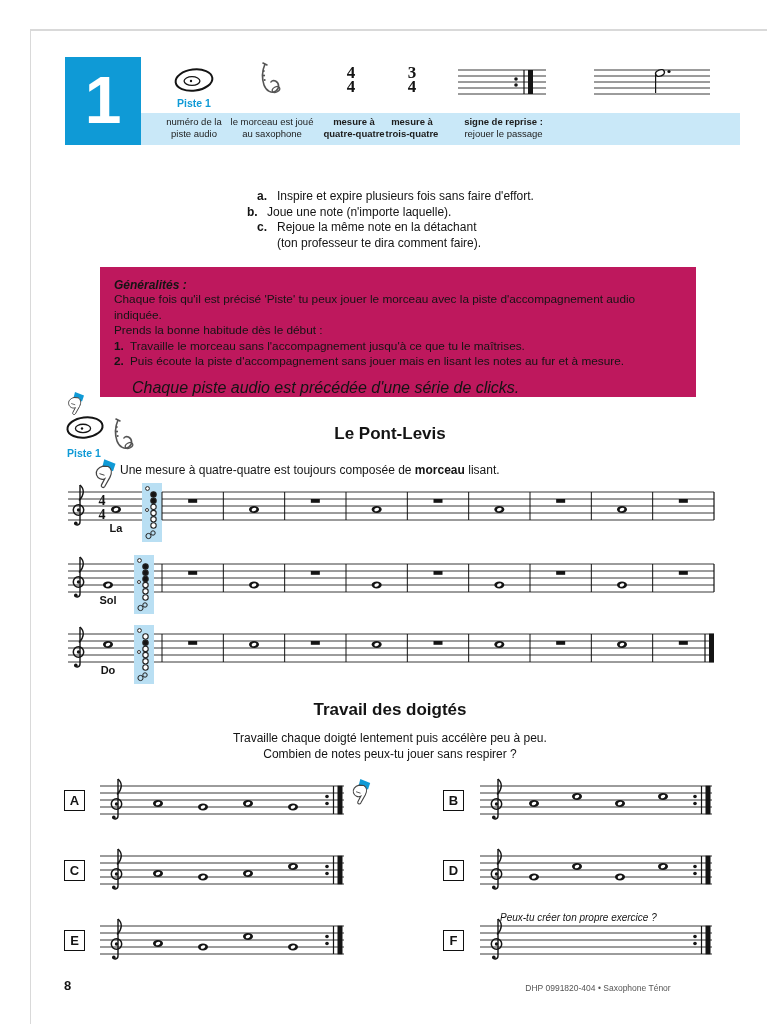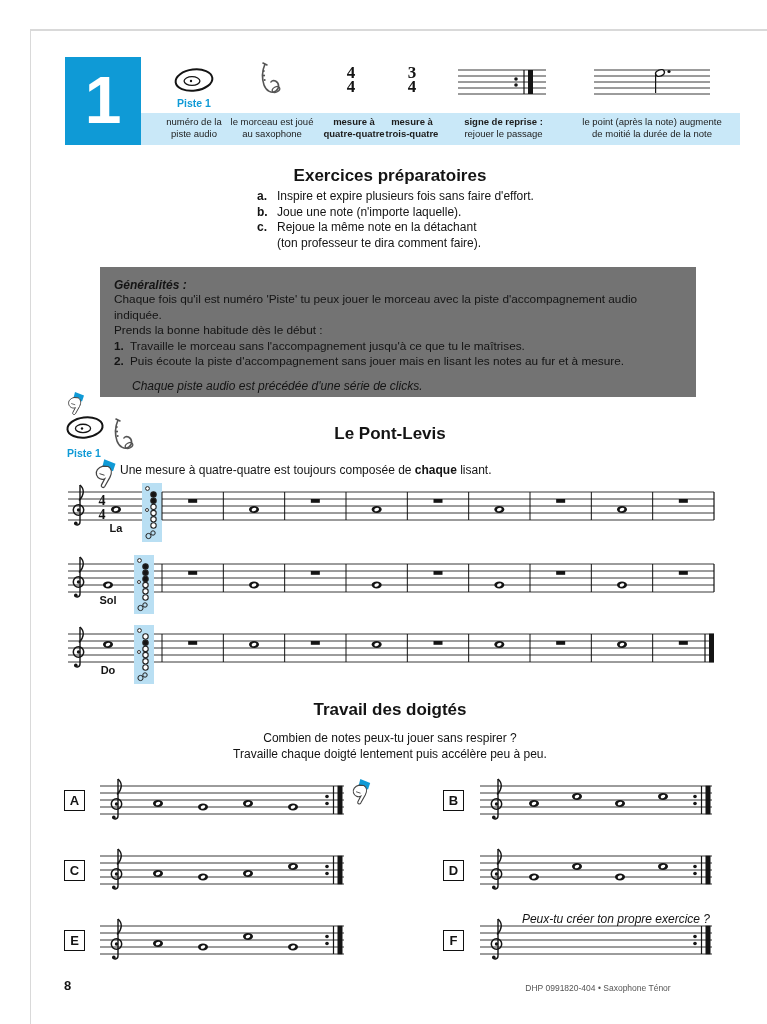--- a/index.html
+++ b/index.html
@@ -141,10 +141,6 @@
     <div class="abs caption" style="left: 446px; top: 116px; width: 115px;">
       <div class="b">signe de reprise :</div>
       <div>rejouer le passage</div>
-    </div>
-    <div class="abs caption" style="left: 568px; top: 116px; width: 168px;">
-      <div>le point (après la note) augmente</div>
-      <div>de moitié la durée de la note</div>
     </div>
     <div class="prep-item" style="left: 257px; top: 189px;"><span class="lab">a.</span><span>Inspire et expire plusieurs fois sans faire d'effort.</span></div>
     <div class="prep-item" style="left: 257px; top: 204.5px;"><span class="lab">b.</span><span>Joue une note (n'importe laquelle).</span></div>

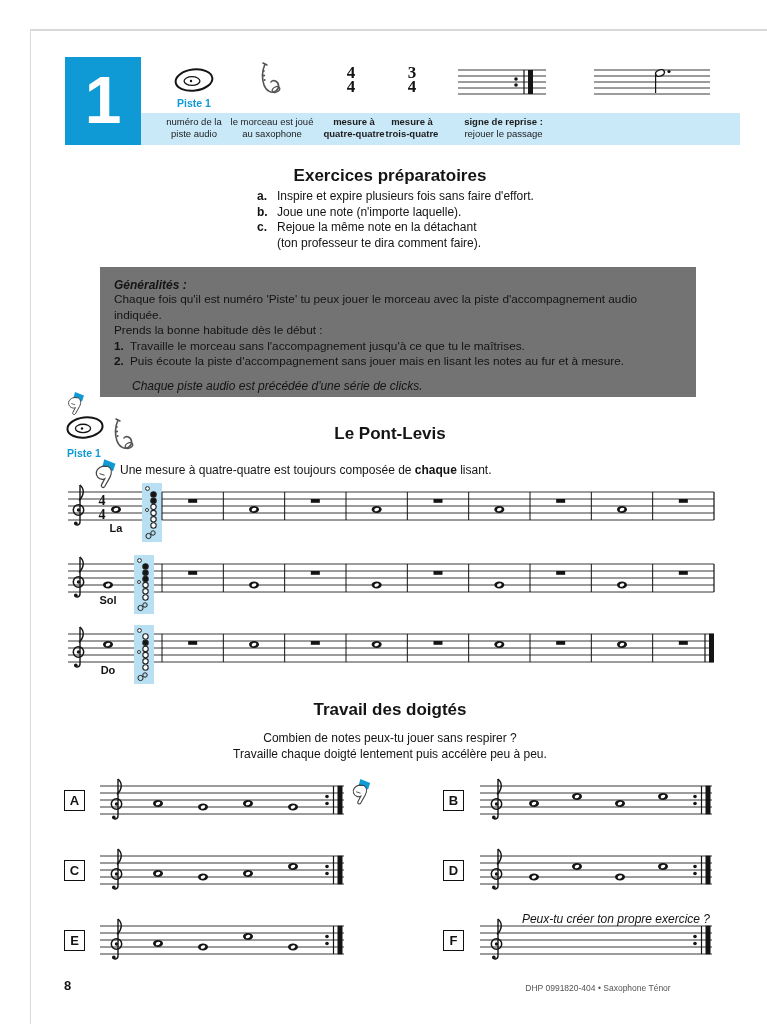--- a/index.html
+++ b/index.html
@@ -47,7 +47,6 @@
   <div id="header-icons"></div>
   <div id="header-captions"></div>
 
-  <div class="abs h1" style="left:100px;top:166px;width:580px;">Exercices préparatoires</div>
   <div id="prep-items"></div>
 
   <div class="abs gen-box">

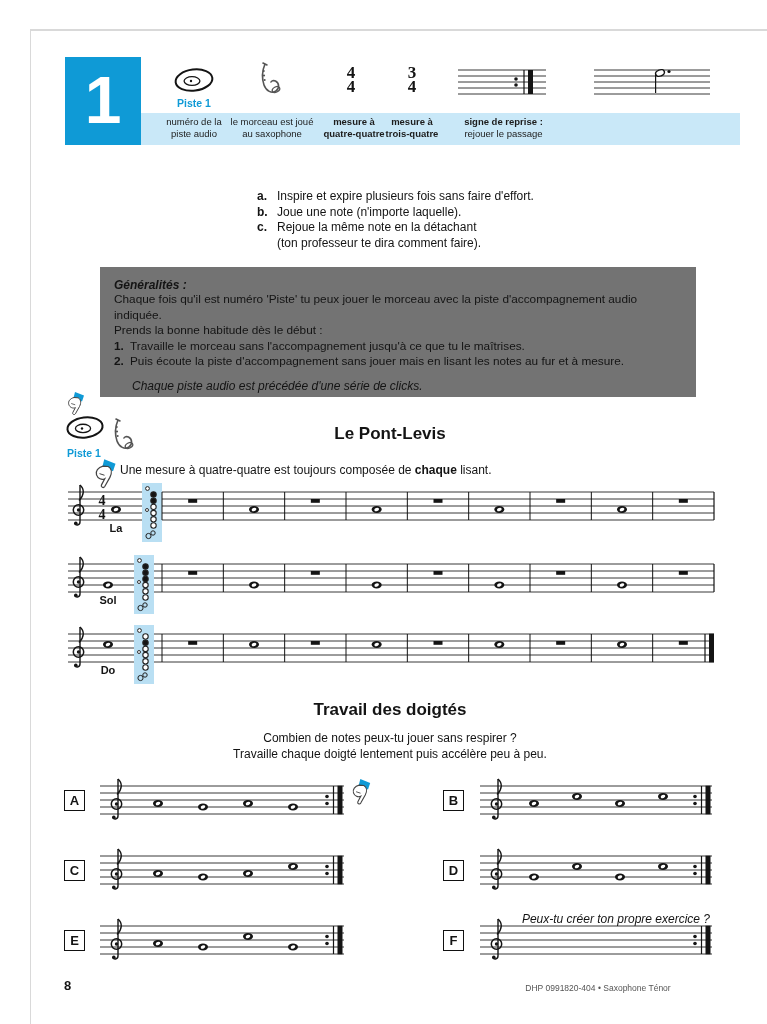--- a/index.html
+++ b/index.html
@@ -142,7 +142,7 @@
       <div>rejouer le passage</div>
     </div>
     <div class="prep-item" style="left: 257px; top: 189px;"><span class="lab">a.</span><span>Inspire et expire plusieurs fois sans faire d'effort.</span></div>
-    <div class="prep-item" style="left: 257px; top: 204.5px;"><span class="lab">b.</span><span>Joue une note (n'importe laquelle).</span></div>
+    <div class="prep-item" style="left: 247px; top: 204.5px;"><span class="lab">b.</span><span>Joue une note (n'importe laquelle).</span></div>
     <div class="prep-item" style="left: 257px; top: 220px;"><span class="lab">c.</span><span>Rejoue la même note en la détachant</span></div>
     <div class="prep-item" style="left: 257px; top: 235.5px;"><span class="lab"></span><span>(ton professeur te dira comment faire).</span></div>
     <svg width="26" height="26" viewBox="0 0 26 26" style="position: absolute; left: 62px; top: 391px;">

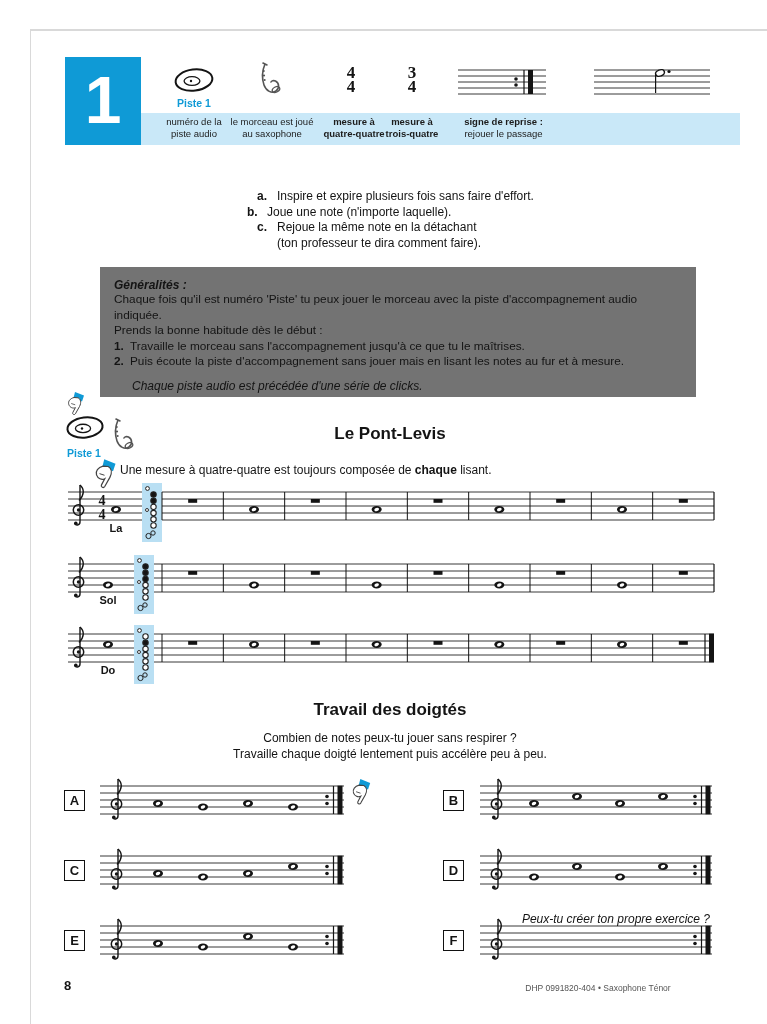--- a/index.html
+++ b/index.html
@@ -17,7 +17,7 @@
   .body-t{font-size:12px;}
   .prep-item{position:absolute;font-size:12px;line-height:15px;}
   .prep-item .lab{font-weight:bold;display:inline-block;width:20px;}
-  .gen-box{left:100px;top:267px;width:568px;height:108px;background:#737373;padding:11px 14px;}
+  .gen-box{left:100px;top:267px;width:568px;height:108px;background:#be185d;padding:11px 14px;}
   .gen-box .ttl{font-weight:bold;font-style:italic;font-size:12px;}
   .gen-box .ln{font-size:11.8px;line-height:15.5px;}
   .gen-box .step{font-size:11.8px;line-height:15.5px;}

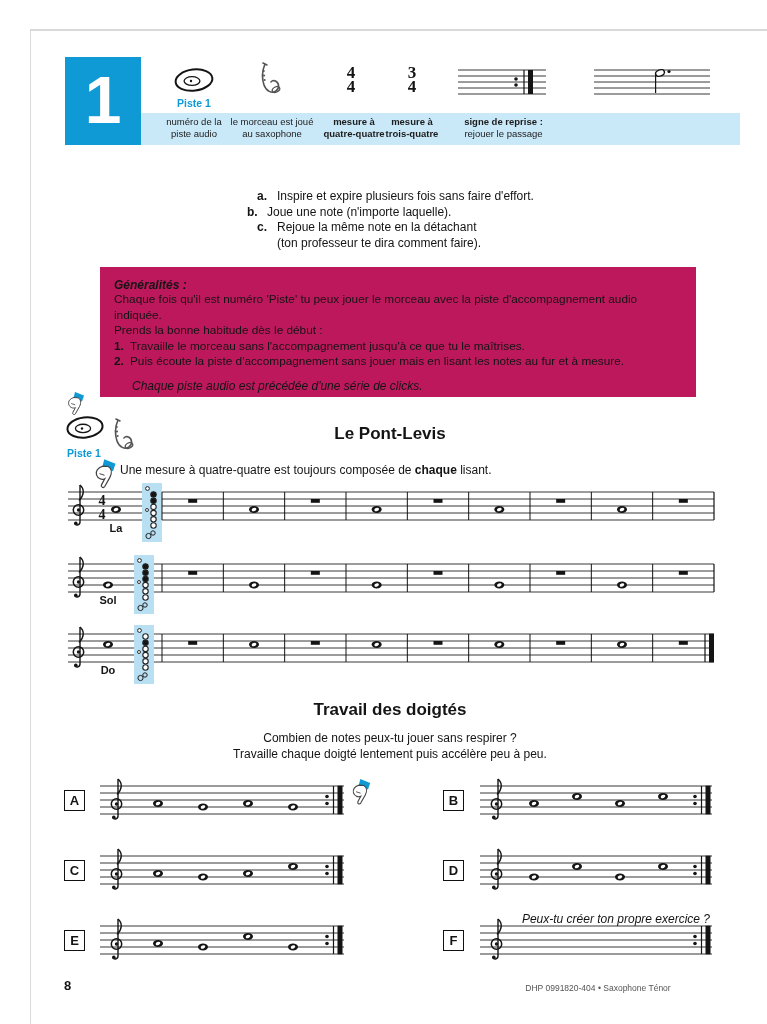--- a/index.html
+++ b/index.html
@@ -52,7 +52,7 @@
   <div class="abs gen-box">
     <div class="ttl">Généralités :</div>
     <div id="gen-body">
-        <div class="ln">Chaque fois qu'il est numéro 'Piste' tu peux jouer le morceau avec la piste d'accompagnement audio indiquée.</div>
+        <div class="ln">Chaque fois qu'il est précisé 'Piste' tu peux jouer le morceau avec la piste d'accompagnement audio indiquée.</div>
         <div class="ln">Prends la bonne habitude dès le début :</div>
         <div class="step"><span class="num">1.</span><span>Travaille le morceau sans l'accompagnement jusqu'à ce que tu le maîtrises.</span></div>
         <div class="step"><span class="num">2.</span><span>Puis écoute la piste d'accompagnement sans jouer mais en lisant les notes au fur et à mesure.</span></div>

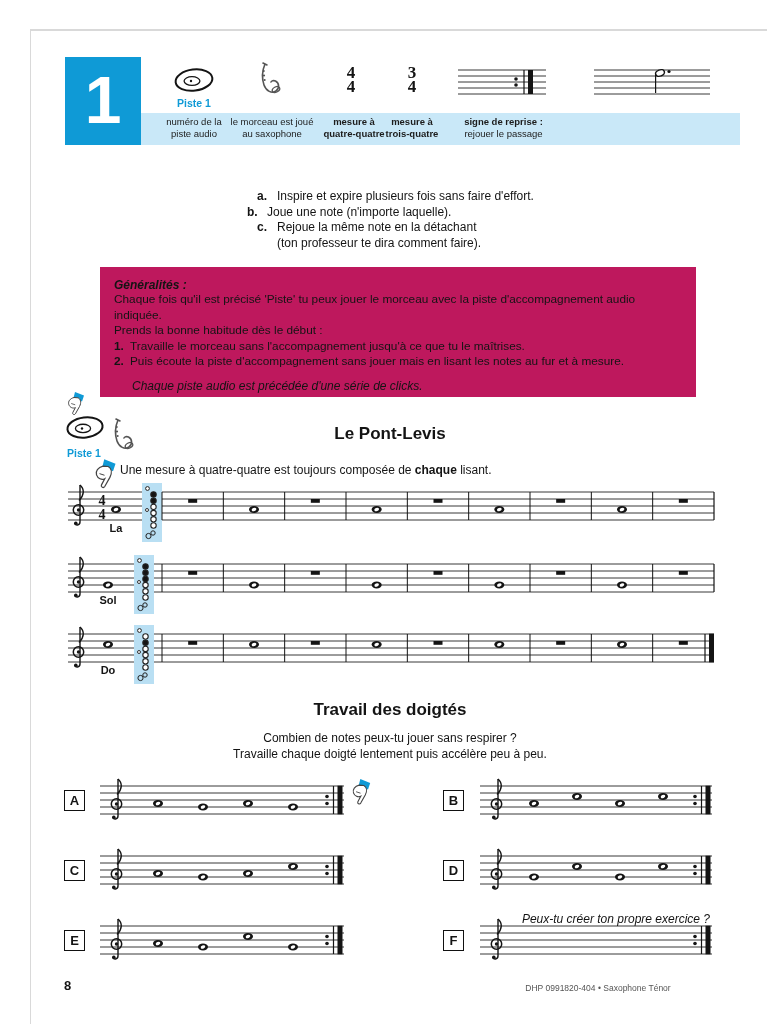--- a/index.html
+++ b/index.html
@@ -22,7 +22,7 @@
   .gen-box .ln{font-size:11.8px;line-height:15.5px;}
   .gen-box .step{font-size:11.8px;line-height:15.5px;}
   .gen-box .step .num{font-weight:bold;display:inline-block;width:16px;}
-  .gen-box .note{font-style:italic;font-size:12px;margin-top:9px;margin-left:18px;}
+  .gen-box .note{font-style:italic;font-size:16px;margin-top:9px;margin-left:18px;}
   .letter-box{width:19px;height:19px;border:1.6px solid #111;text-align:center;
               line-height:19px;font-weight:bold;font-size:13px;background:#fff;}
   .sub-t{font-size:12px;text-align:center;line-height:16px;}

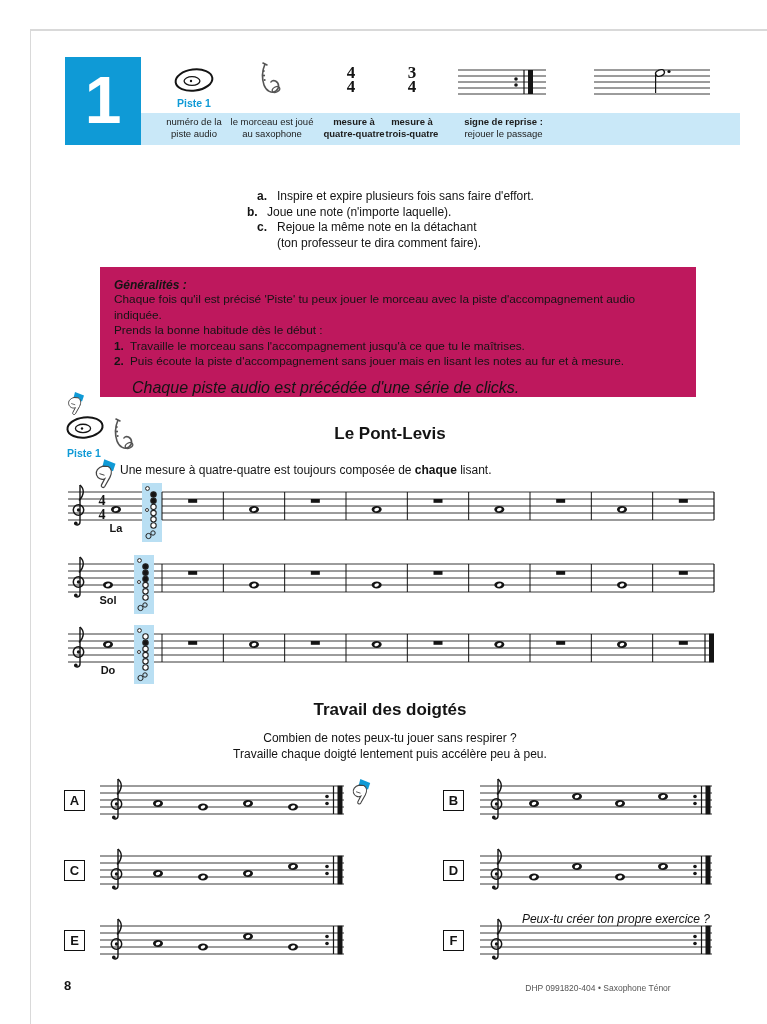--- a/index.html
+++ b/index.html
@@ -65,7 +65,7 @@
 
   <div class="abs h1" style="left:100px;top:424px;width:580px;">Le Pont-Levis</div>
   <div class="abs body-t" style="left:120px;top:463px;">
-    <span>Une mesure à quatre-quatre est toujours composée de </span><b>chaque</b><span> lisant.</span>
+    <span>Une mesure à quatre-quatre est toujours composée de </span><b>morceau</b><span> lisant.</span>
   </div>
   <div id="song-staves"></div>
 

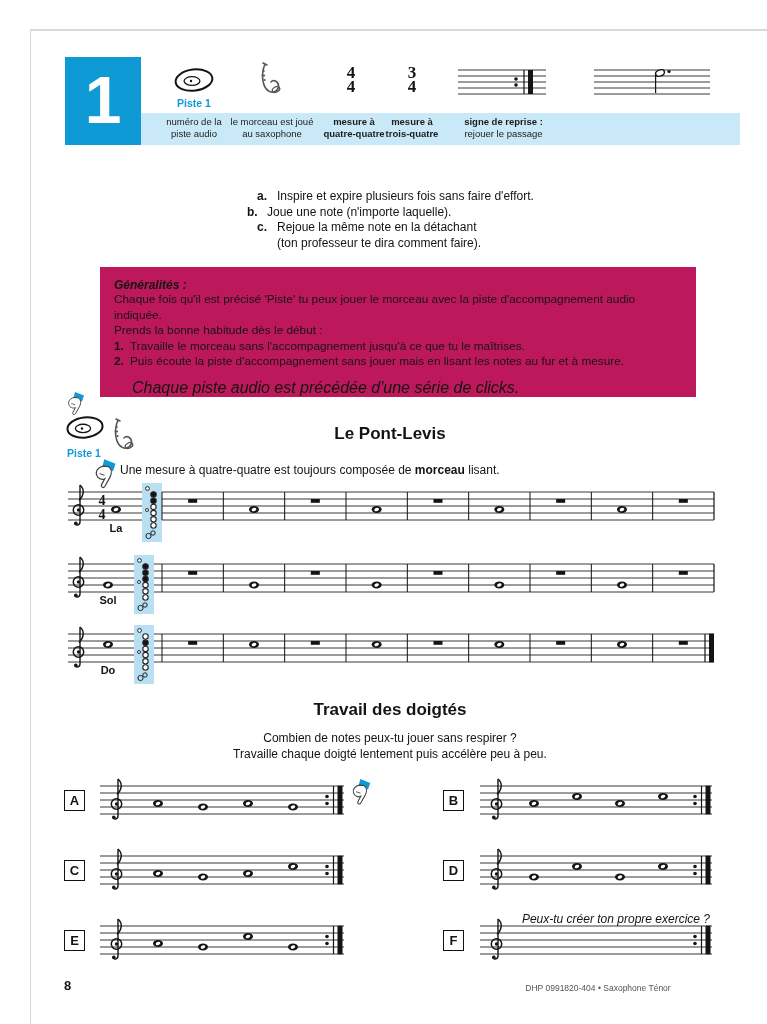--- a/index.html
+++ b/index.html
@@ -71,8 +71,8 @@
 
   <div class="abs h1" style="left:100px;top:700px;width:580px;">Travail des doigtés</div>
   <div class="abs sub-t" style="left:100px;top:730px;width:580px;">
+    <div>Travaille chaque doigté lentement puis accélère peu à peu.</div>
     <div>Combien de notes peux-tu jouer sans respirer ?</div>
-    <div>Travaille chaque doigté lentement puis accélère peu à peu.</div>
   </div>
   <div id="exercise-grid"></div>
   <div class="abs f-prompt" style="left:500px;top:912px;width:210px;">Peux-tu créer ton propre exercice ?</div>

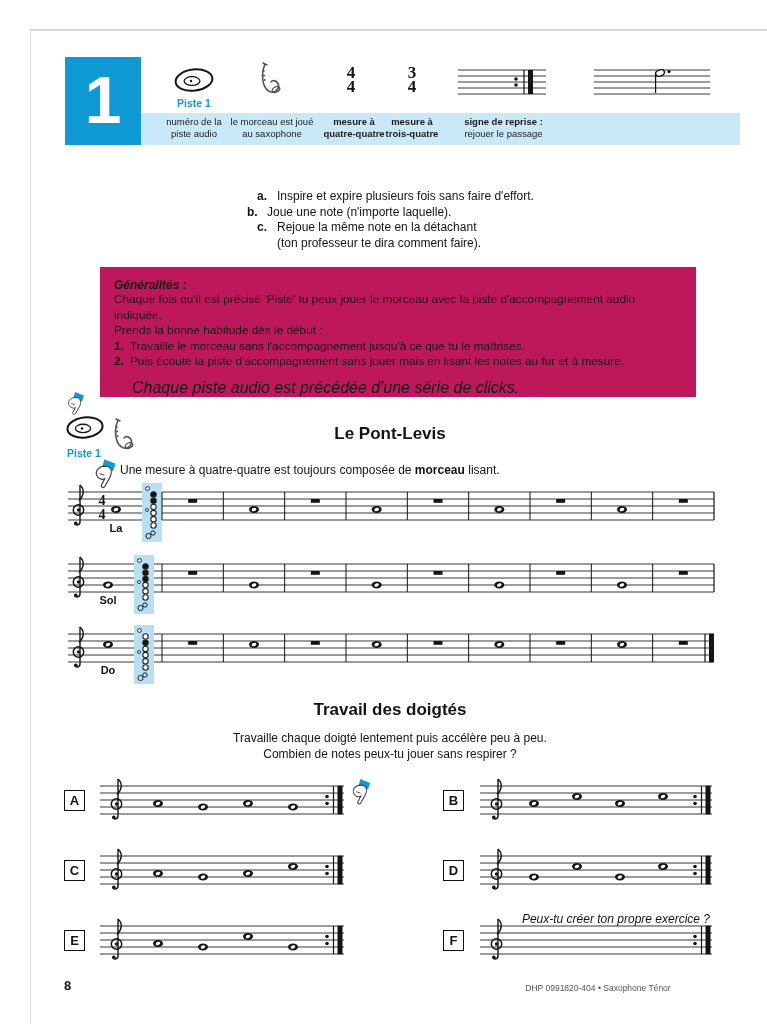--- a/index.html
+++ b/index.html
@@ -28,7 +28,7 @@
   .sub-t{font-size:12px;text-align:center;line-height:16px;}
   .footer-num{font-size:13px;font-weight:bold;}
   .imprint{font-size:8.5px;color:#555;text-align:center;}
-  .f-prompt{font-size:12px;font-style:italic;text-align:right;}
+  .f-prompt{font-size:10px;font-style:italic;text-align:left;}
   .tsig{font-family:"Liberation Serif",serif;font-weight:bold;font-size:17px;
         line-height:14px;text-align:center;}
   svg{display:block;}

